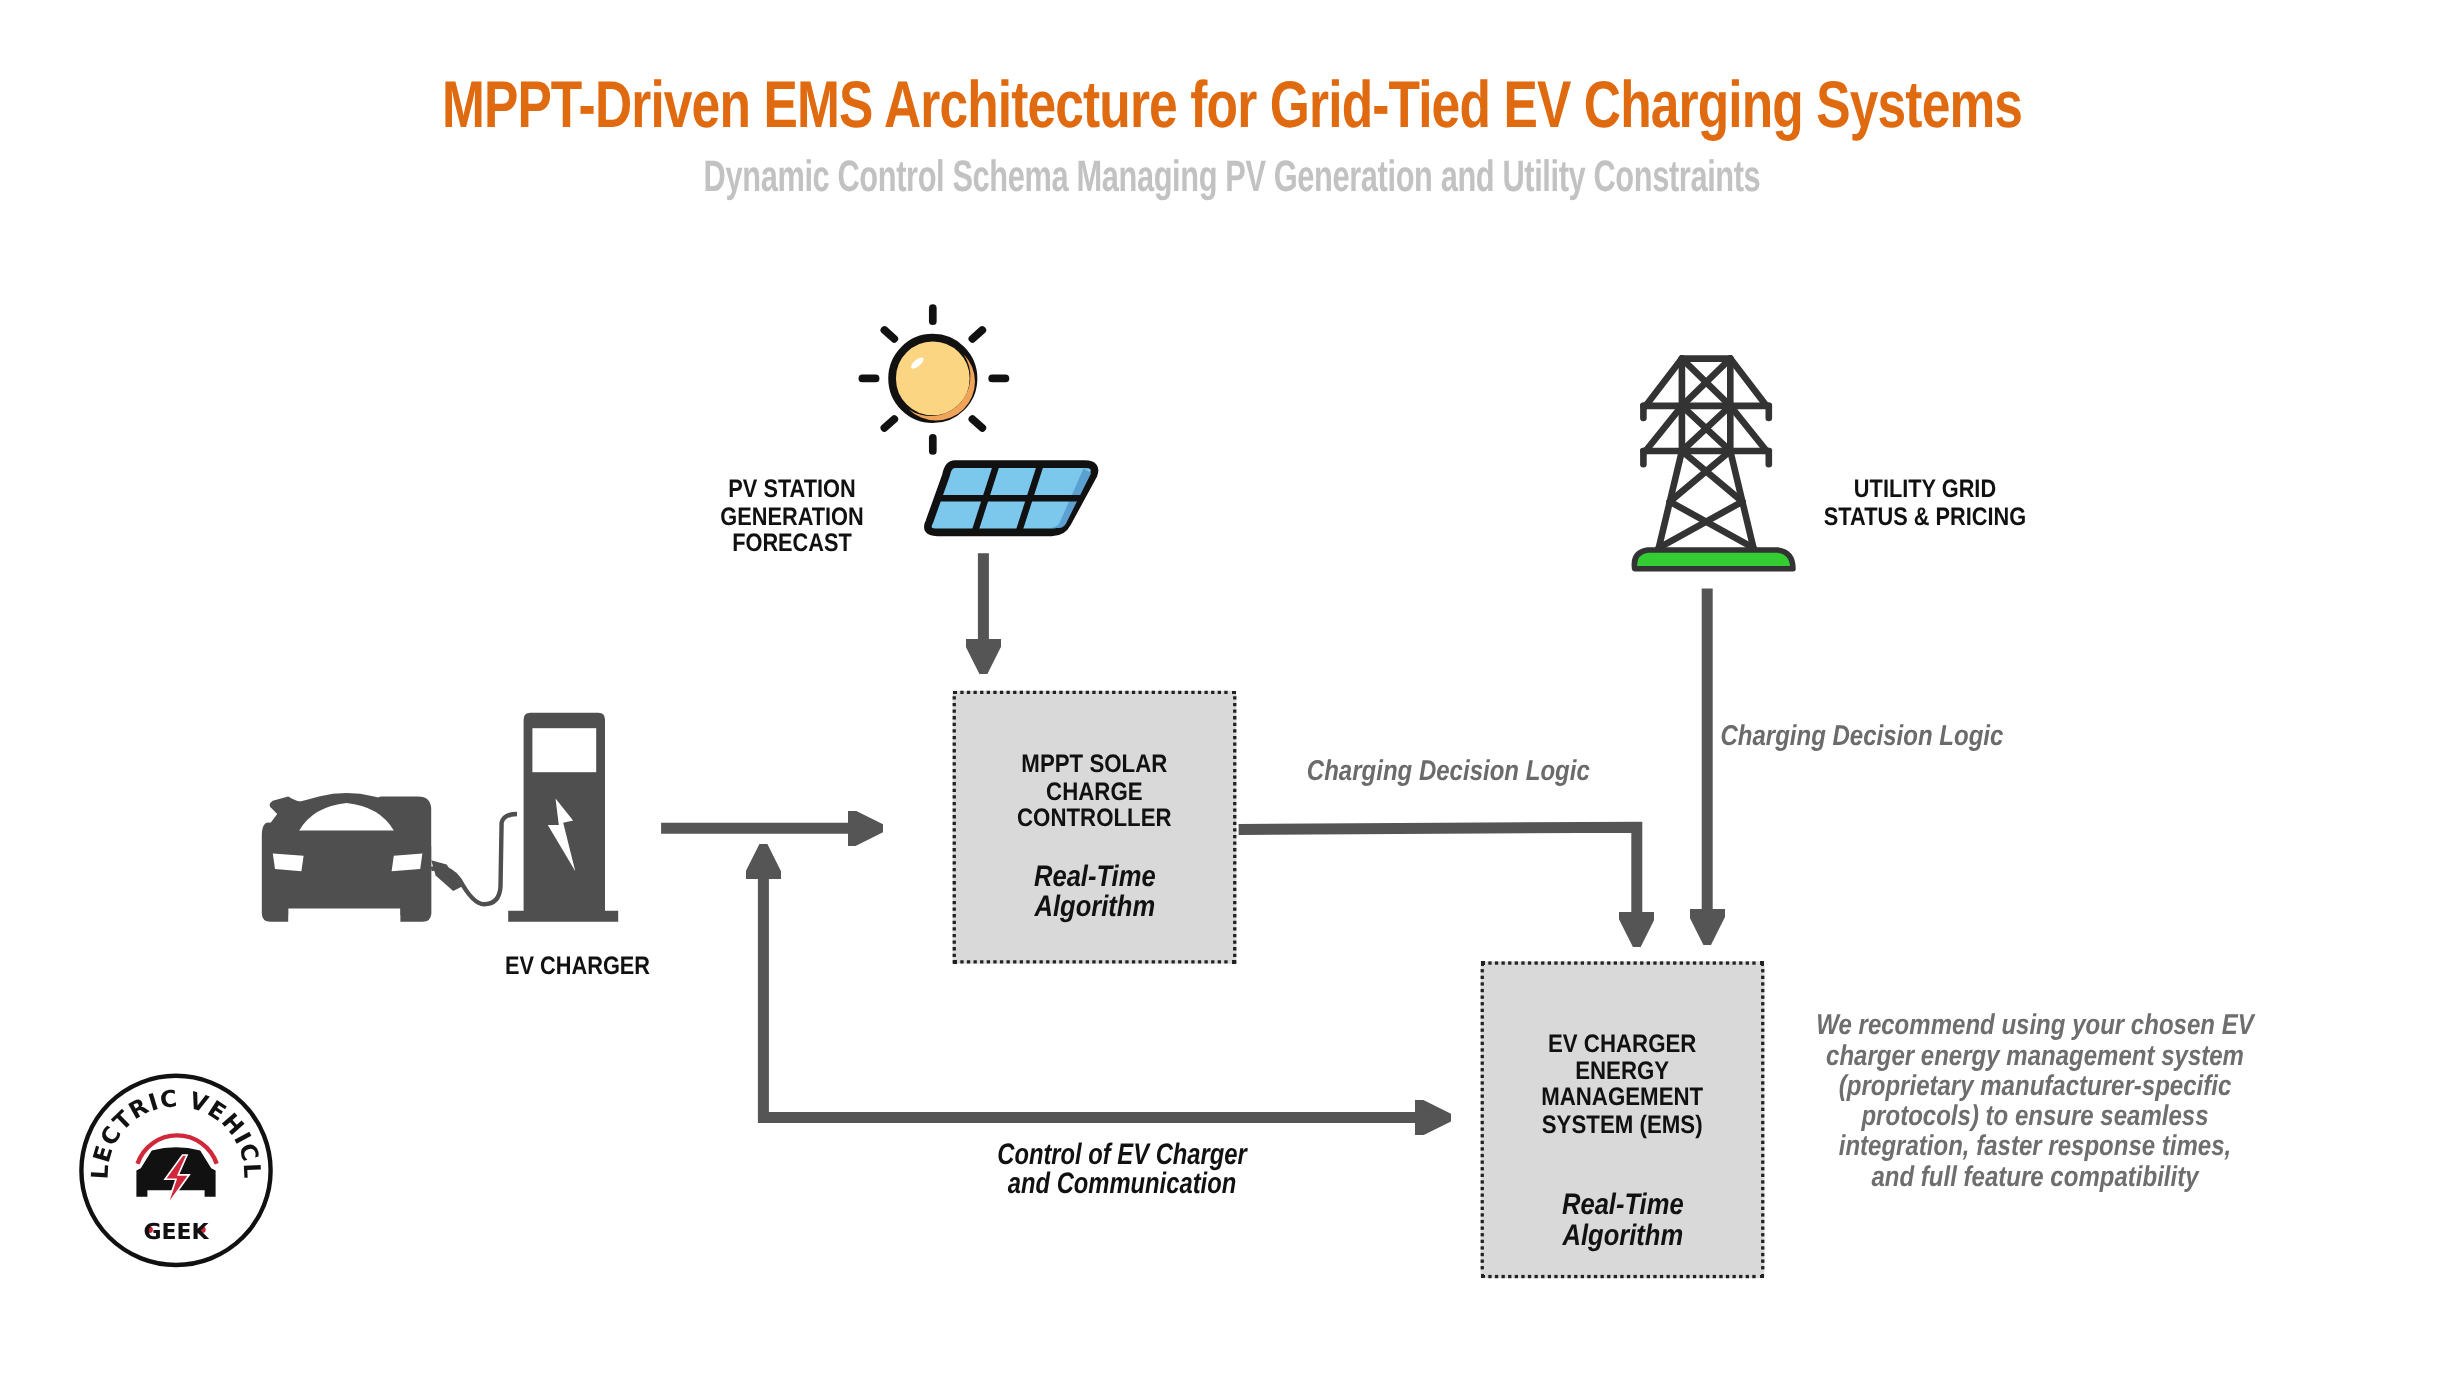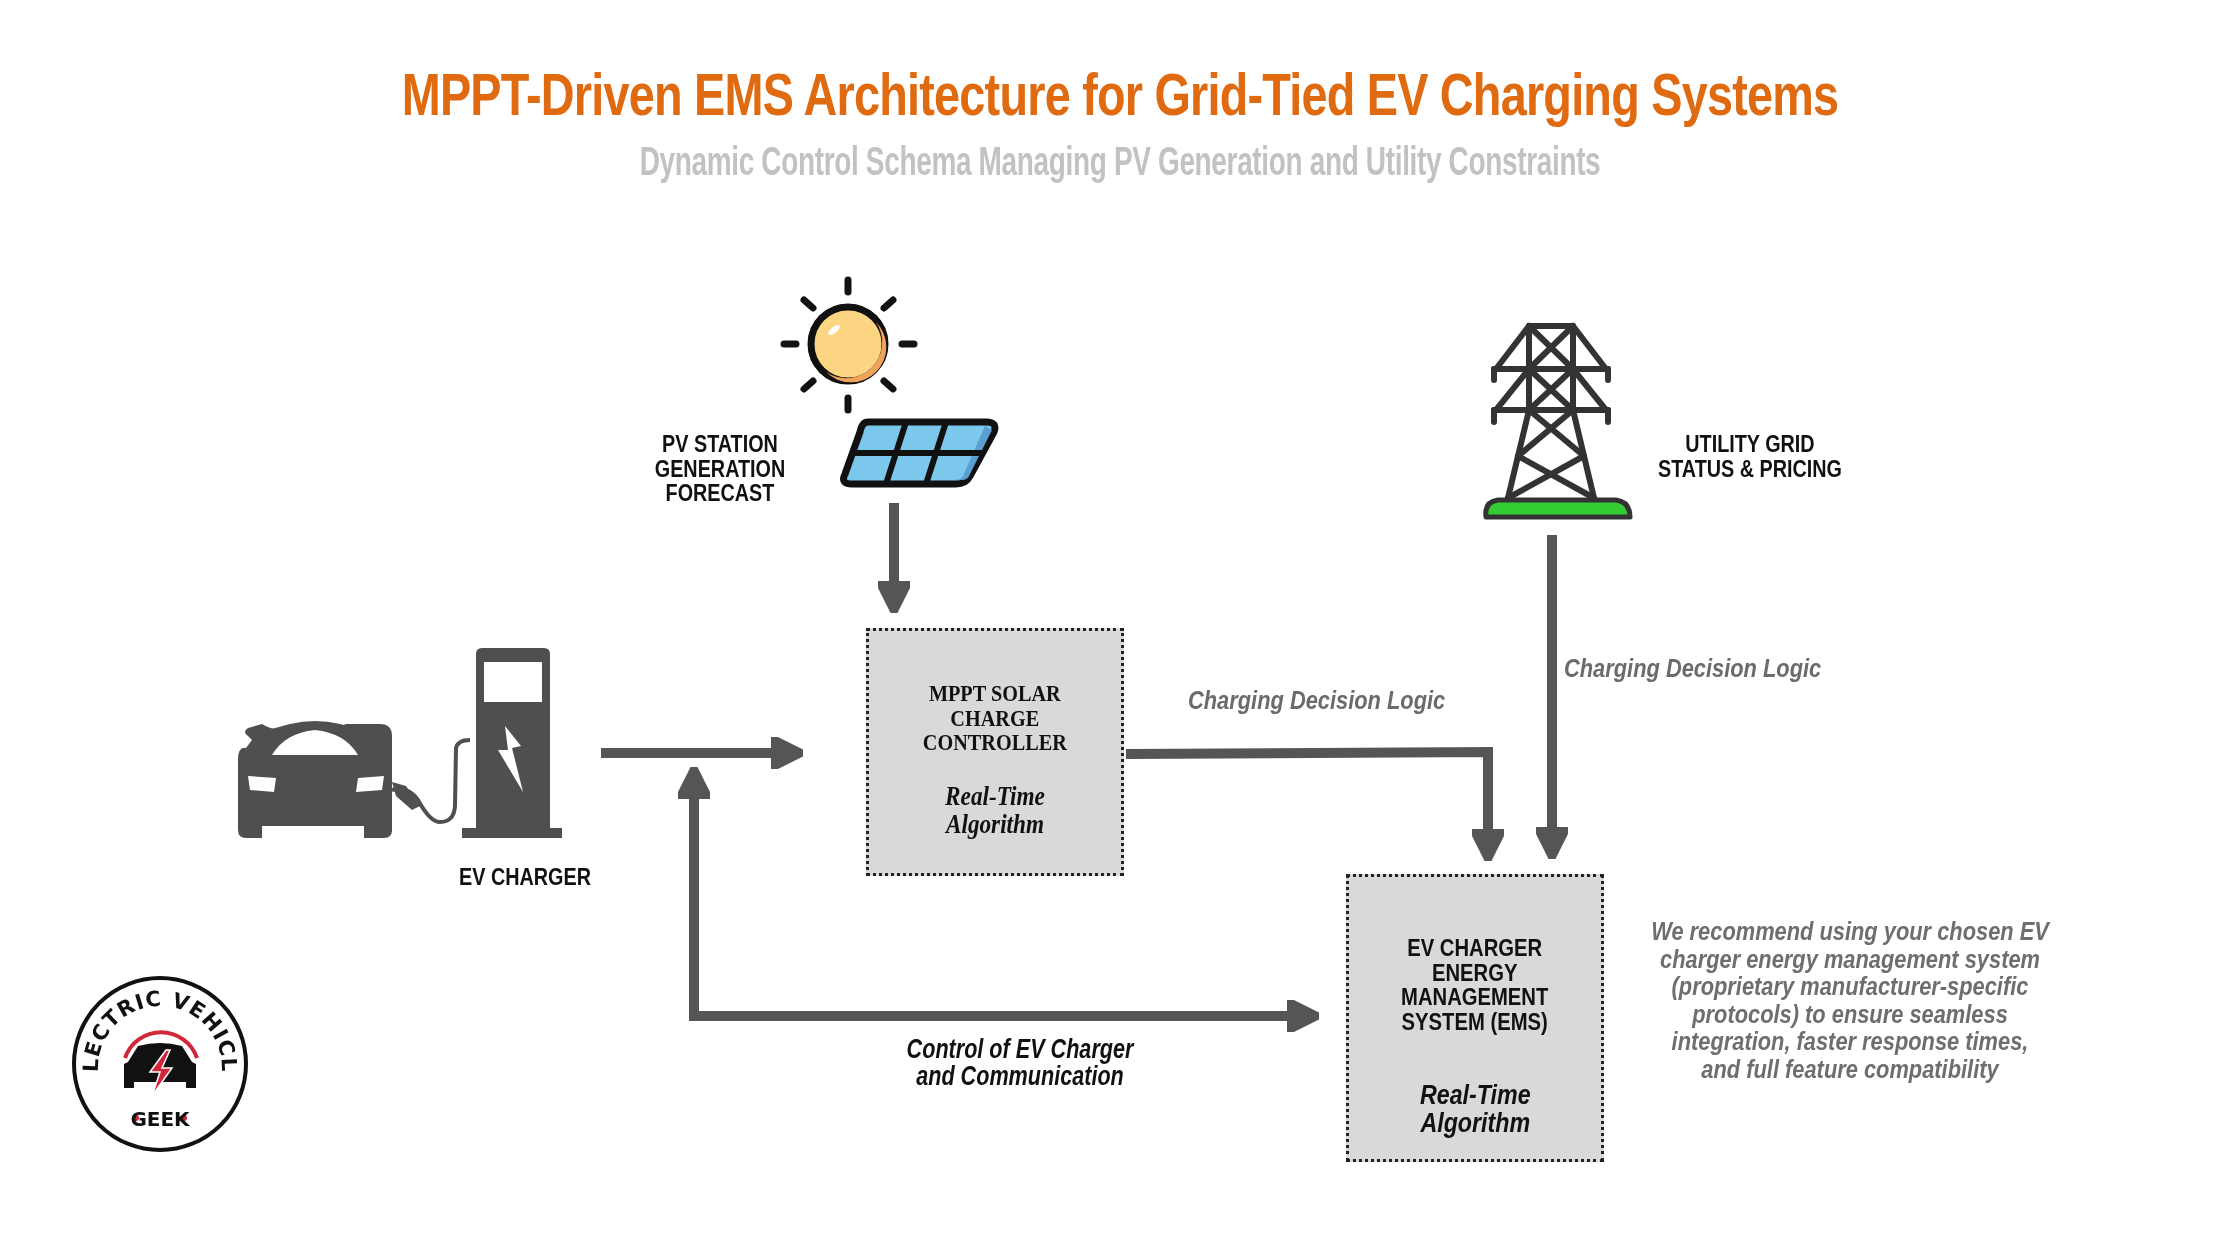--- a/index.html
+++ b/index.html
@@ -142,7 +142,7 @@
 <div class="abs label-gray-italic" style="left:1188px; top:686px;">Charging Decision Logic</div>
 <div class="abs label-gray-italic" style="left:1564px; top:654px;">Charging Decision Logic</div>
 
-<div class="abs box" style="left:866px; top:628px; width:258px; height:248px; padding-top:51px;font-family:Liberation Serif, serif;">
+<div class="abs box" style="left:866px; top:628px; width:258px; height:248px; padding-top:51px;">
   <div class="box-title">
     <div>MPPT SOLAR</div>
     <div>CHARGE</div>

